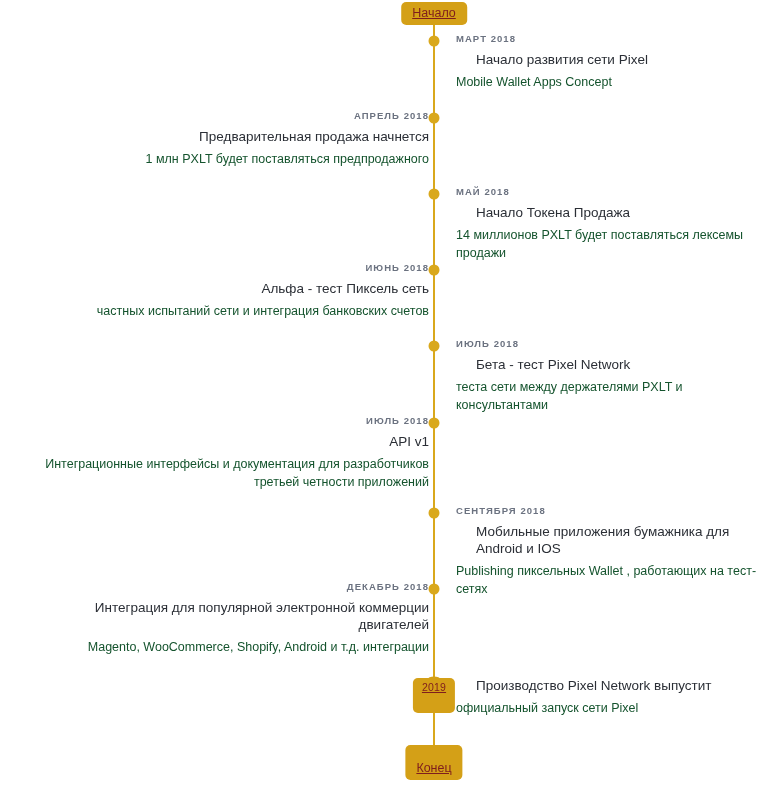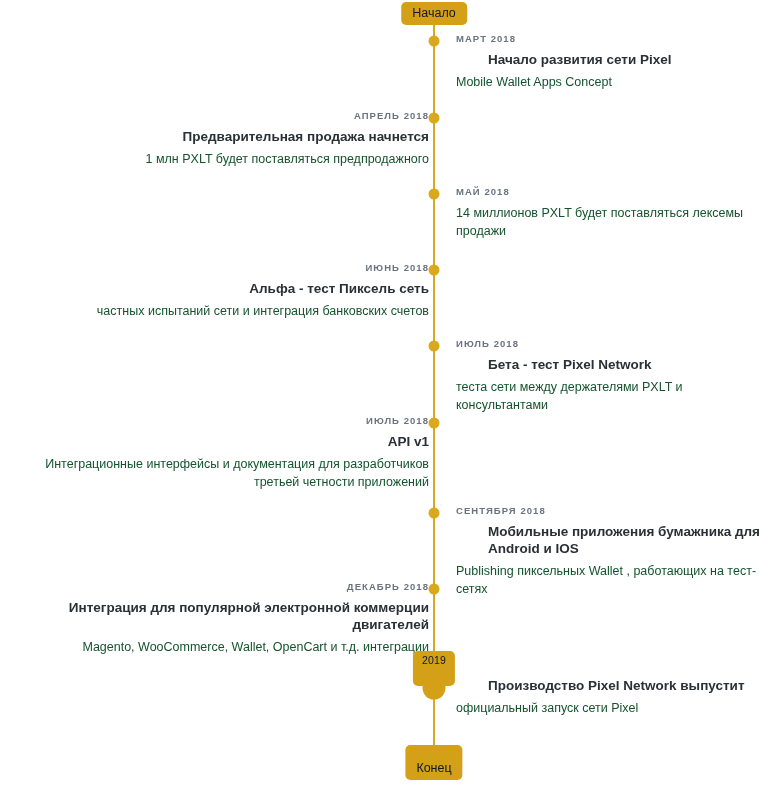--- a/index.html
+++ b/index.html
@@ -39,12 +39,13 @@
     transform: translateX(-50%);
     left: 434px;
     background: #d4a017;
-    color: #0f172a;
+    color: #7f1d1d;
     border-radius: 5px;
     text-align: center;
     white-space: nowrap;
     font-weight: 400;
     z-index: 4;
+    text-decoration: underline;
   }
   .pill-start {
     top: 2px;

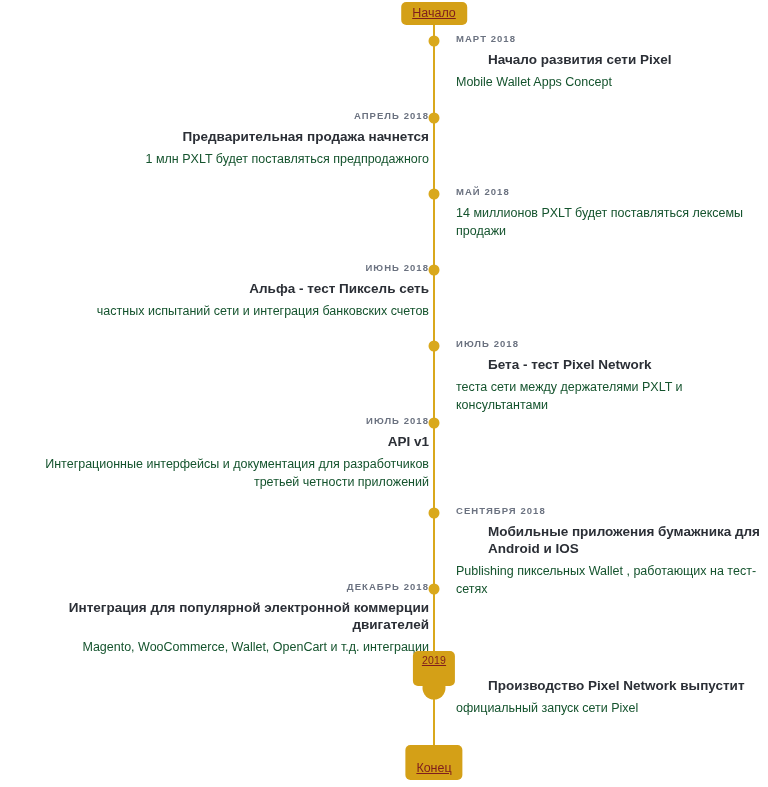--- a/index.html
+++ b/index.html
@@ -110,9 +110,9 @@
   }
   .ev-title {
     font-size: 13.5px;
-    font-weight: 700;
+    font-weight: 400;
     color: #2b2f36;
-    margin: 0 0 5px 12px;
+    margin: 0 0 5px 0;
     line-height: 17px;
     padding-left: 20px;
   }

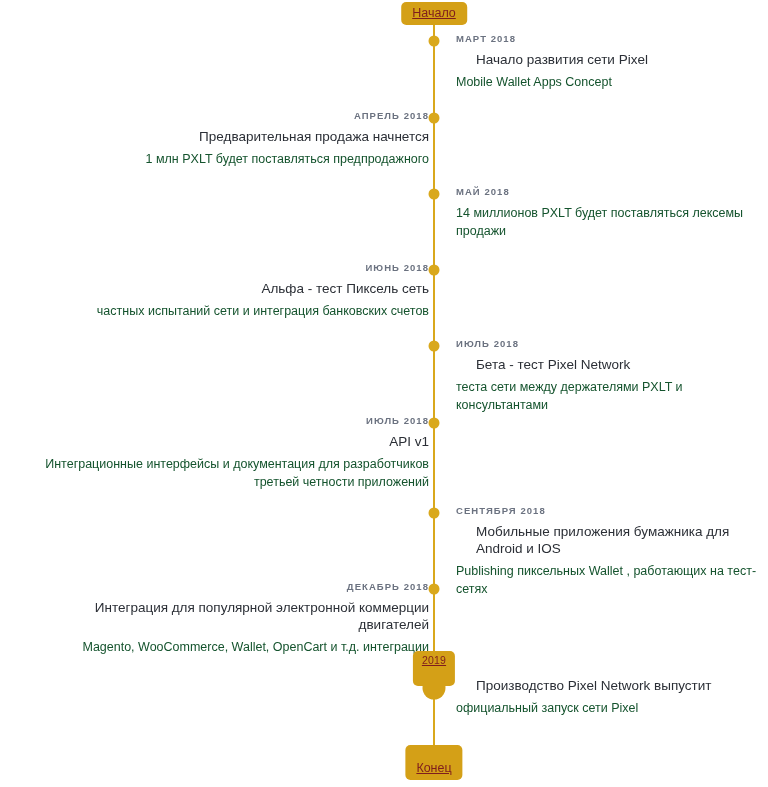--- a/index.html
+++ b/index.html
@@ -150,6 +150,7 @@
   <div class="dot" style="top:194px"></div>
   <div class="event right" style="top:186px">
     <div class="ev-date">МАЙ 2018</div>
+    <div class="ev-title">Начало Токена Продажа</div>
     <div class="ev-desc">14 миллионов PXLT будет поставляться лексемы продажи</div>
   </div>
 

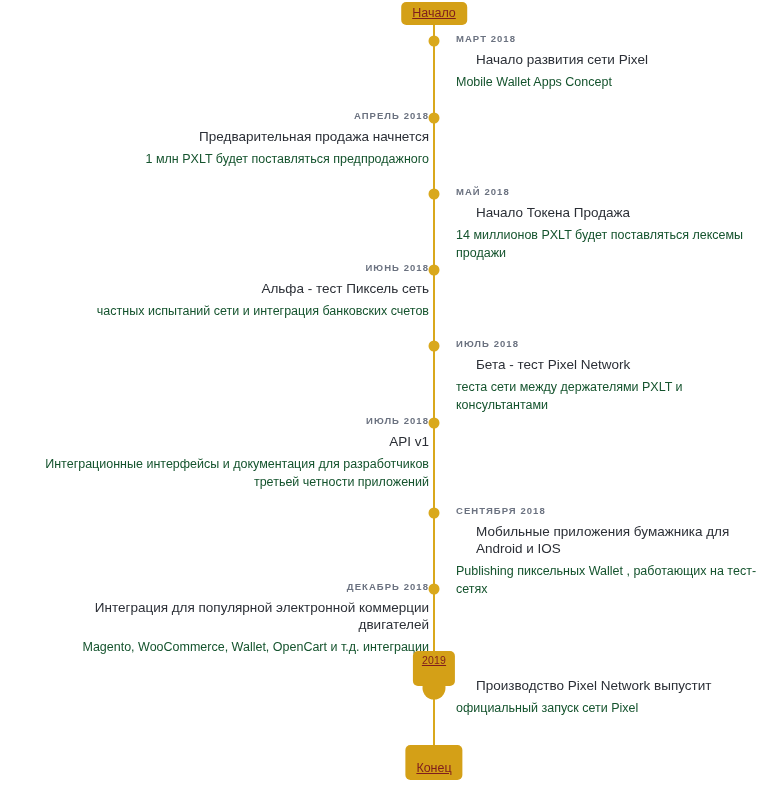--- a/index.html
+++ b/index.html
@@ -186,7 +186,7 @@
   <div class="event left" style="top:581px">
     <div class="ev-date">ДЕКАБРЬ 2018</div>
     <div class="ev-title">Интеграция для популярной электронной коммерции двигателей</div>
-    <div class="ev-desc">Magento, WooCommerce, Wallet, OpenCart и т.д. интеграции</div>
+    <div class="ev-desc">Magento, WooCommerce, Shopify, Android и т.д. интеграции</div>
   </div>
 
   <div class="pill pill-year">2019</div>

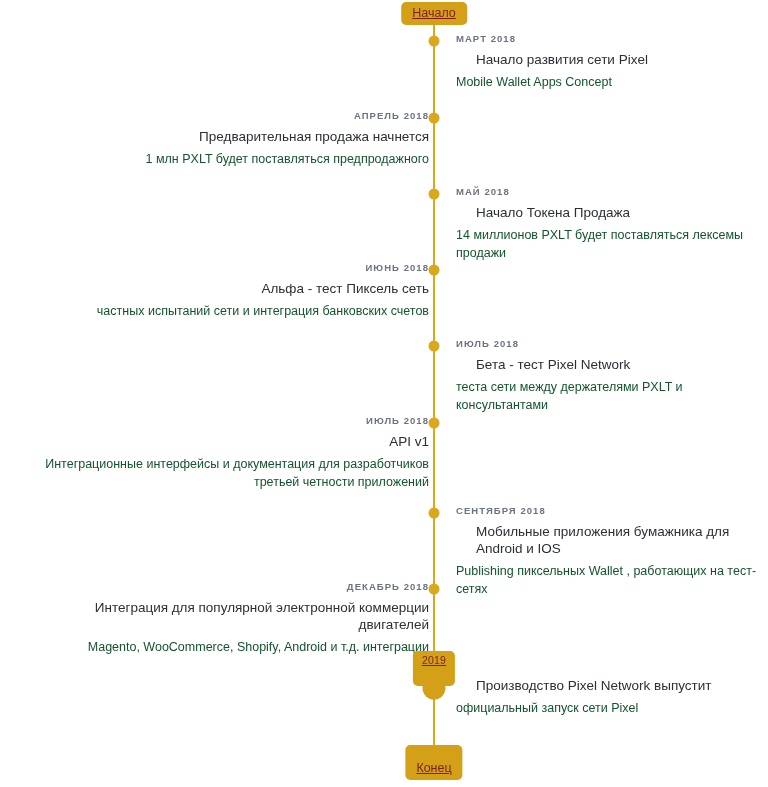--- a/index.html
+++ b/index.html
@@ -60,7 +60,7 @@
     line-height: 14px;
   }
   .pill-year {
-    top: 651px;
+    top: 678px;
     padding: 3px 9px 20px;
     font-size: 10.5px;
     line-height: 12px;

